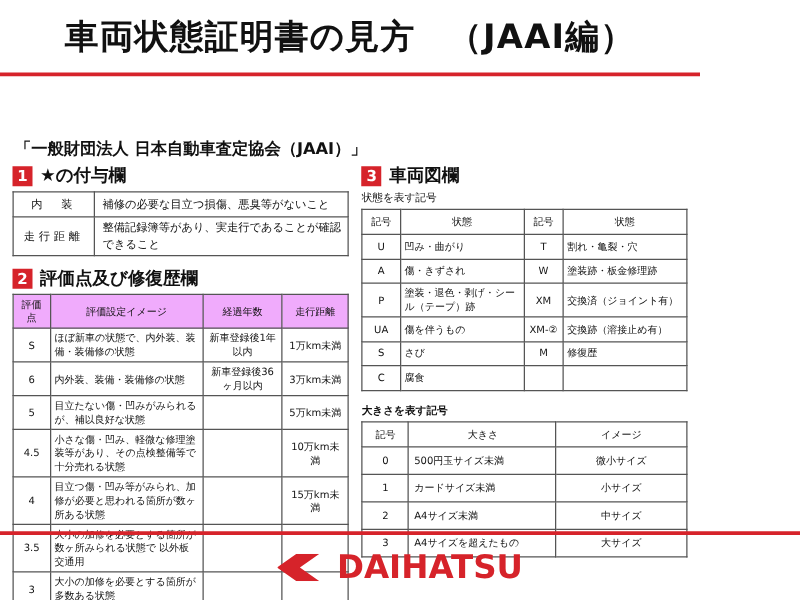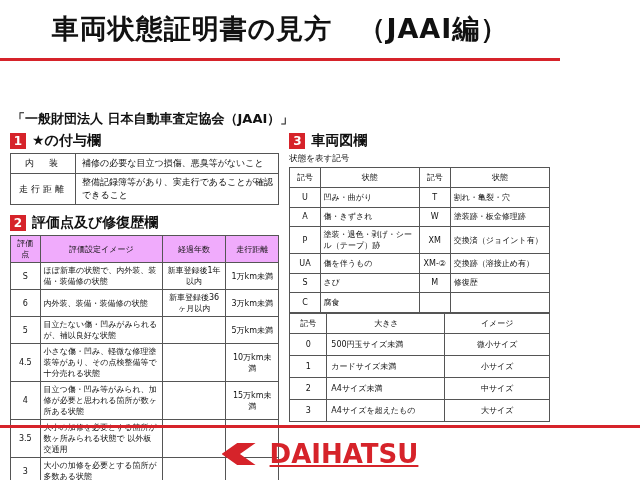--- a/index.html
+++ b/index.html
@@ -251,6 +251,7 @@
         </tbody>
       </table>
 
+      <div class="lbl" style="margin-top:10px;font-weight:bold;">大きさを表す記号</div>
 
       <table class="t4">
         <thead>

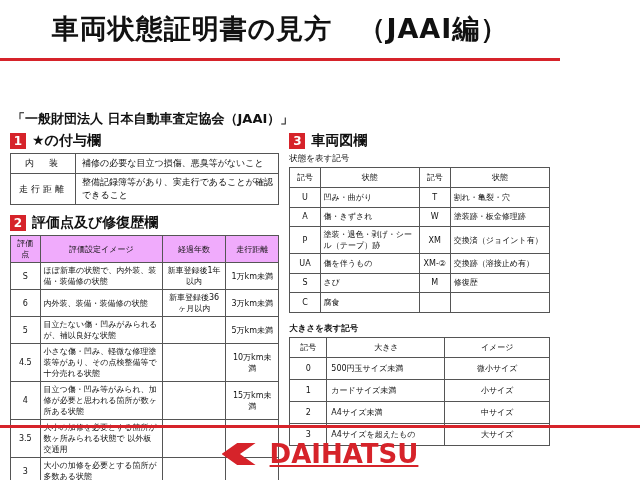--- a/index.html
+++ b/index.html
@@ -83,7 +83,7 @@
     width:34px;height:22px;background:#d6232a;
     clip-path:polygon(0% 50%,46% 0%,100% 0%,54% 50%,100% 100%,46% 100%);
   }
-  .daihatsu{font-size:26px;font-weight:bold;color:#d6232a;letter-spacing:0px;text-decoration:underline;}
+  .daihatsu{font-size:26px;font-weight:bold;color:#d6232a;letter-spacing:0px;}
   .oval{
     display:inline-block;border:2px solid #d6232a;border-radius:50%;
     width:17px;height:17px;line-height:14px;text-align:center;color:#d6232a;font-size:13px;

